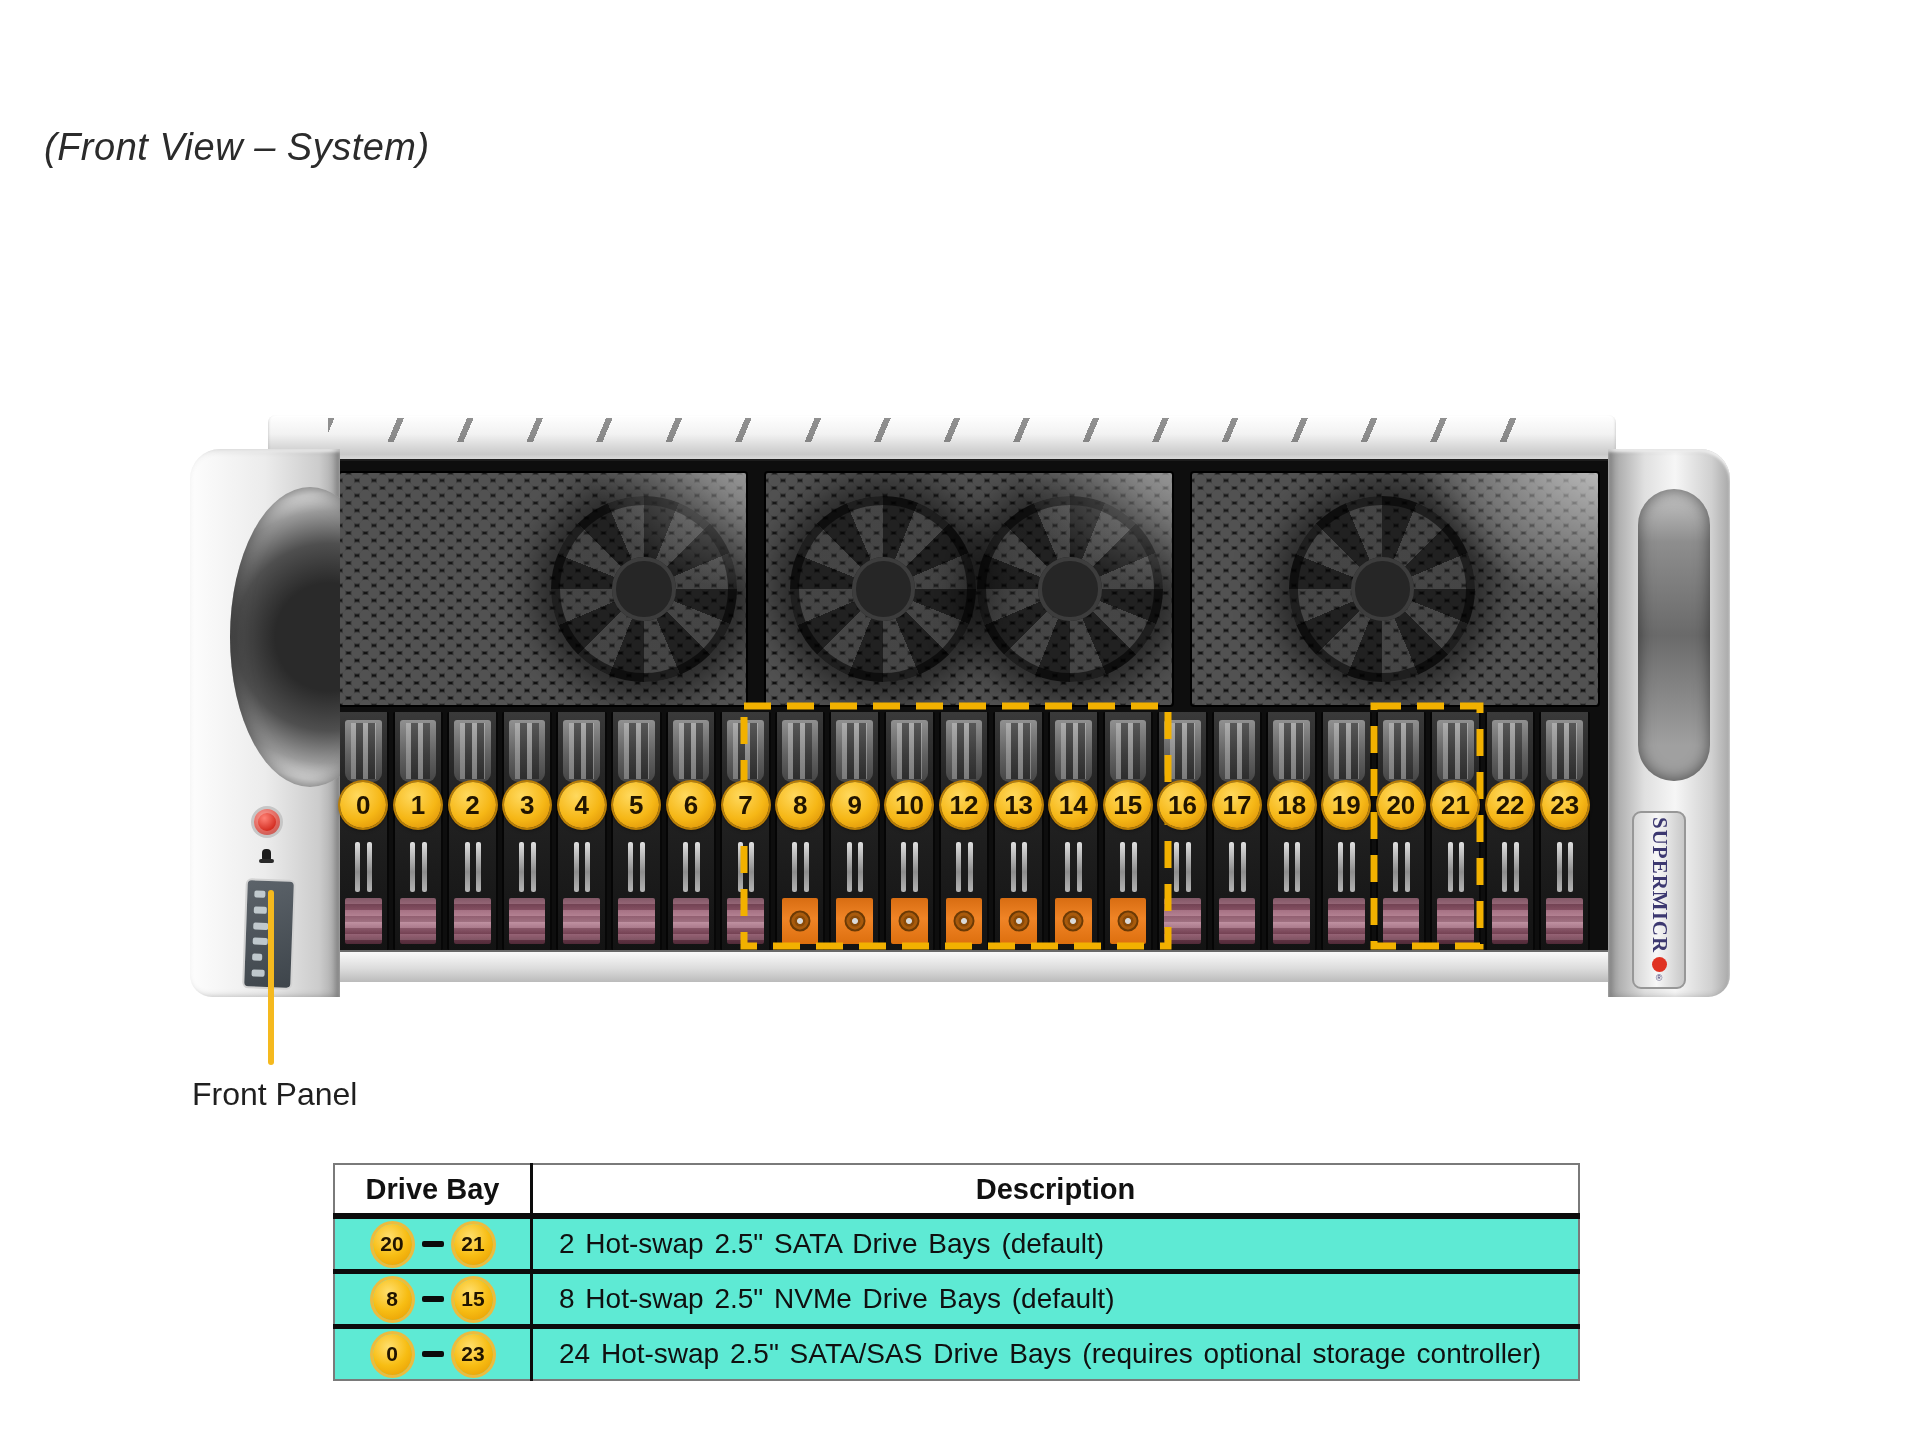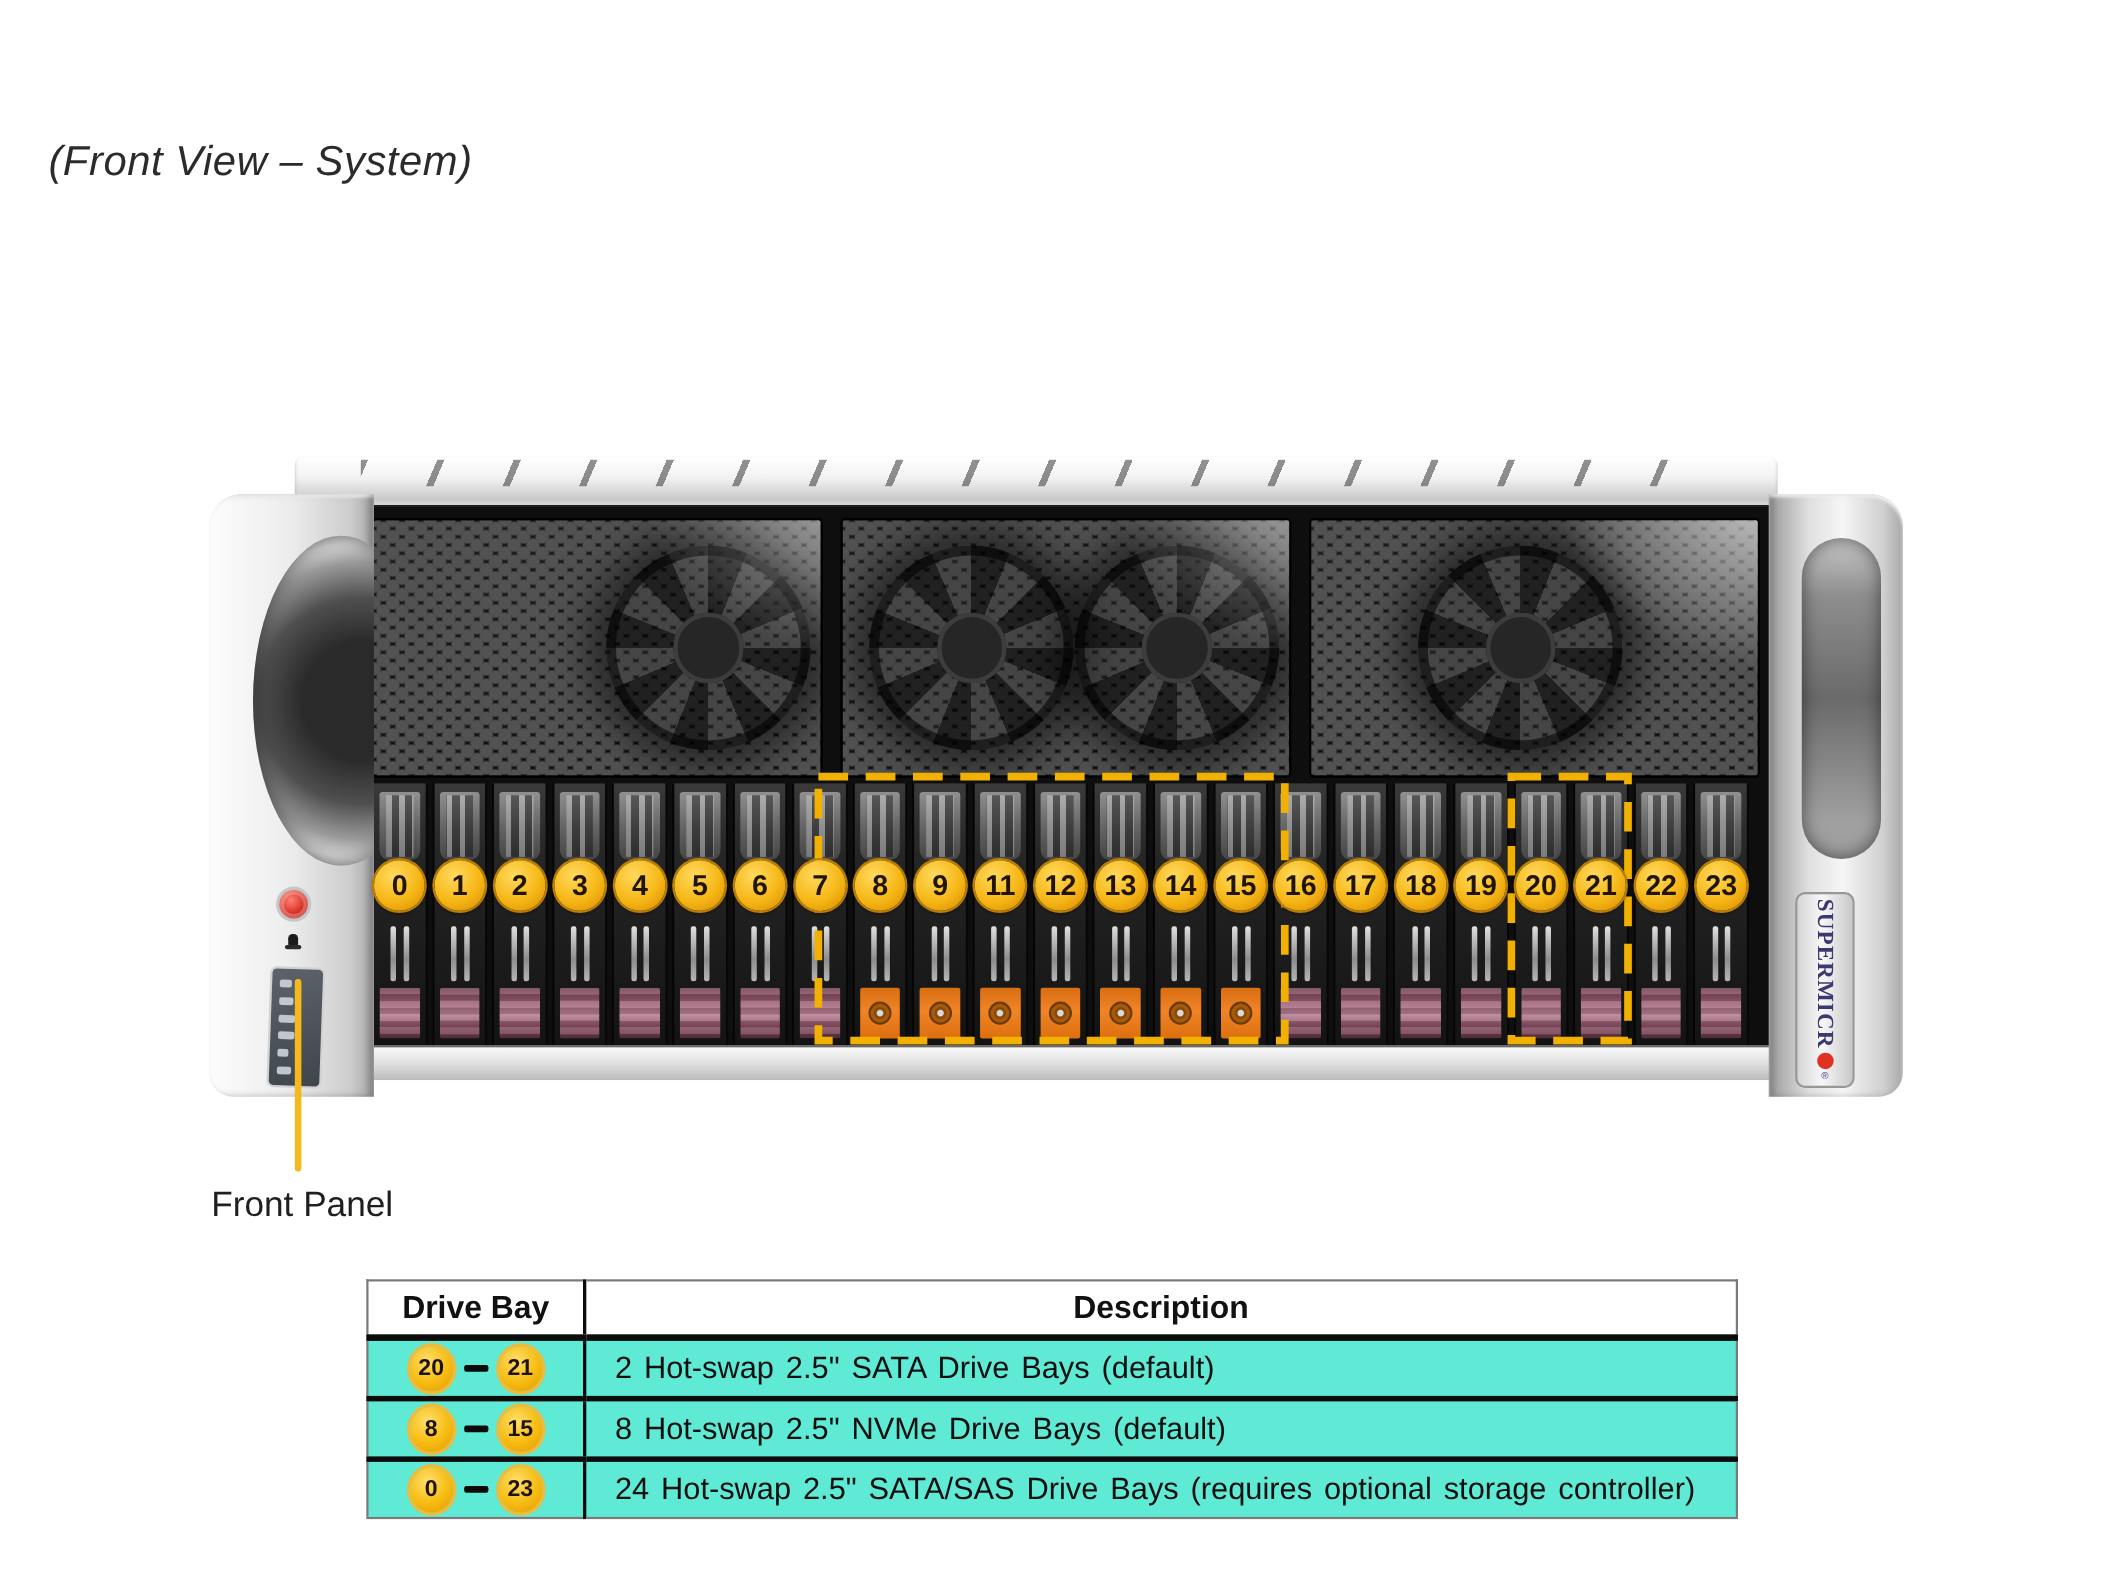--- a/index.html
+++ b/index.html
@@ -214,6 +214,12 @@
       </div>
       <div class="bay nvme">
         <div class="grip"></div>
+        <div class="num">10</div>
+        <div class="slots"></div>
+        <div class="latch"></div>
+      </div>
+      <div class="bay nvme">
+        <div class="grip"></div>
         <div class="num">11</div>
         <div class="slots"></div>
         <div class="latch"></div>

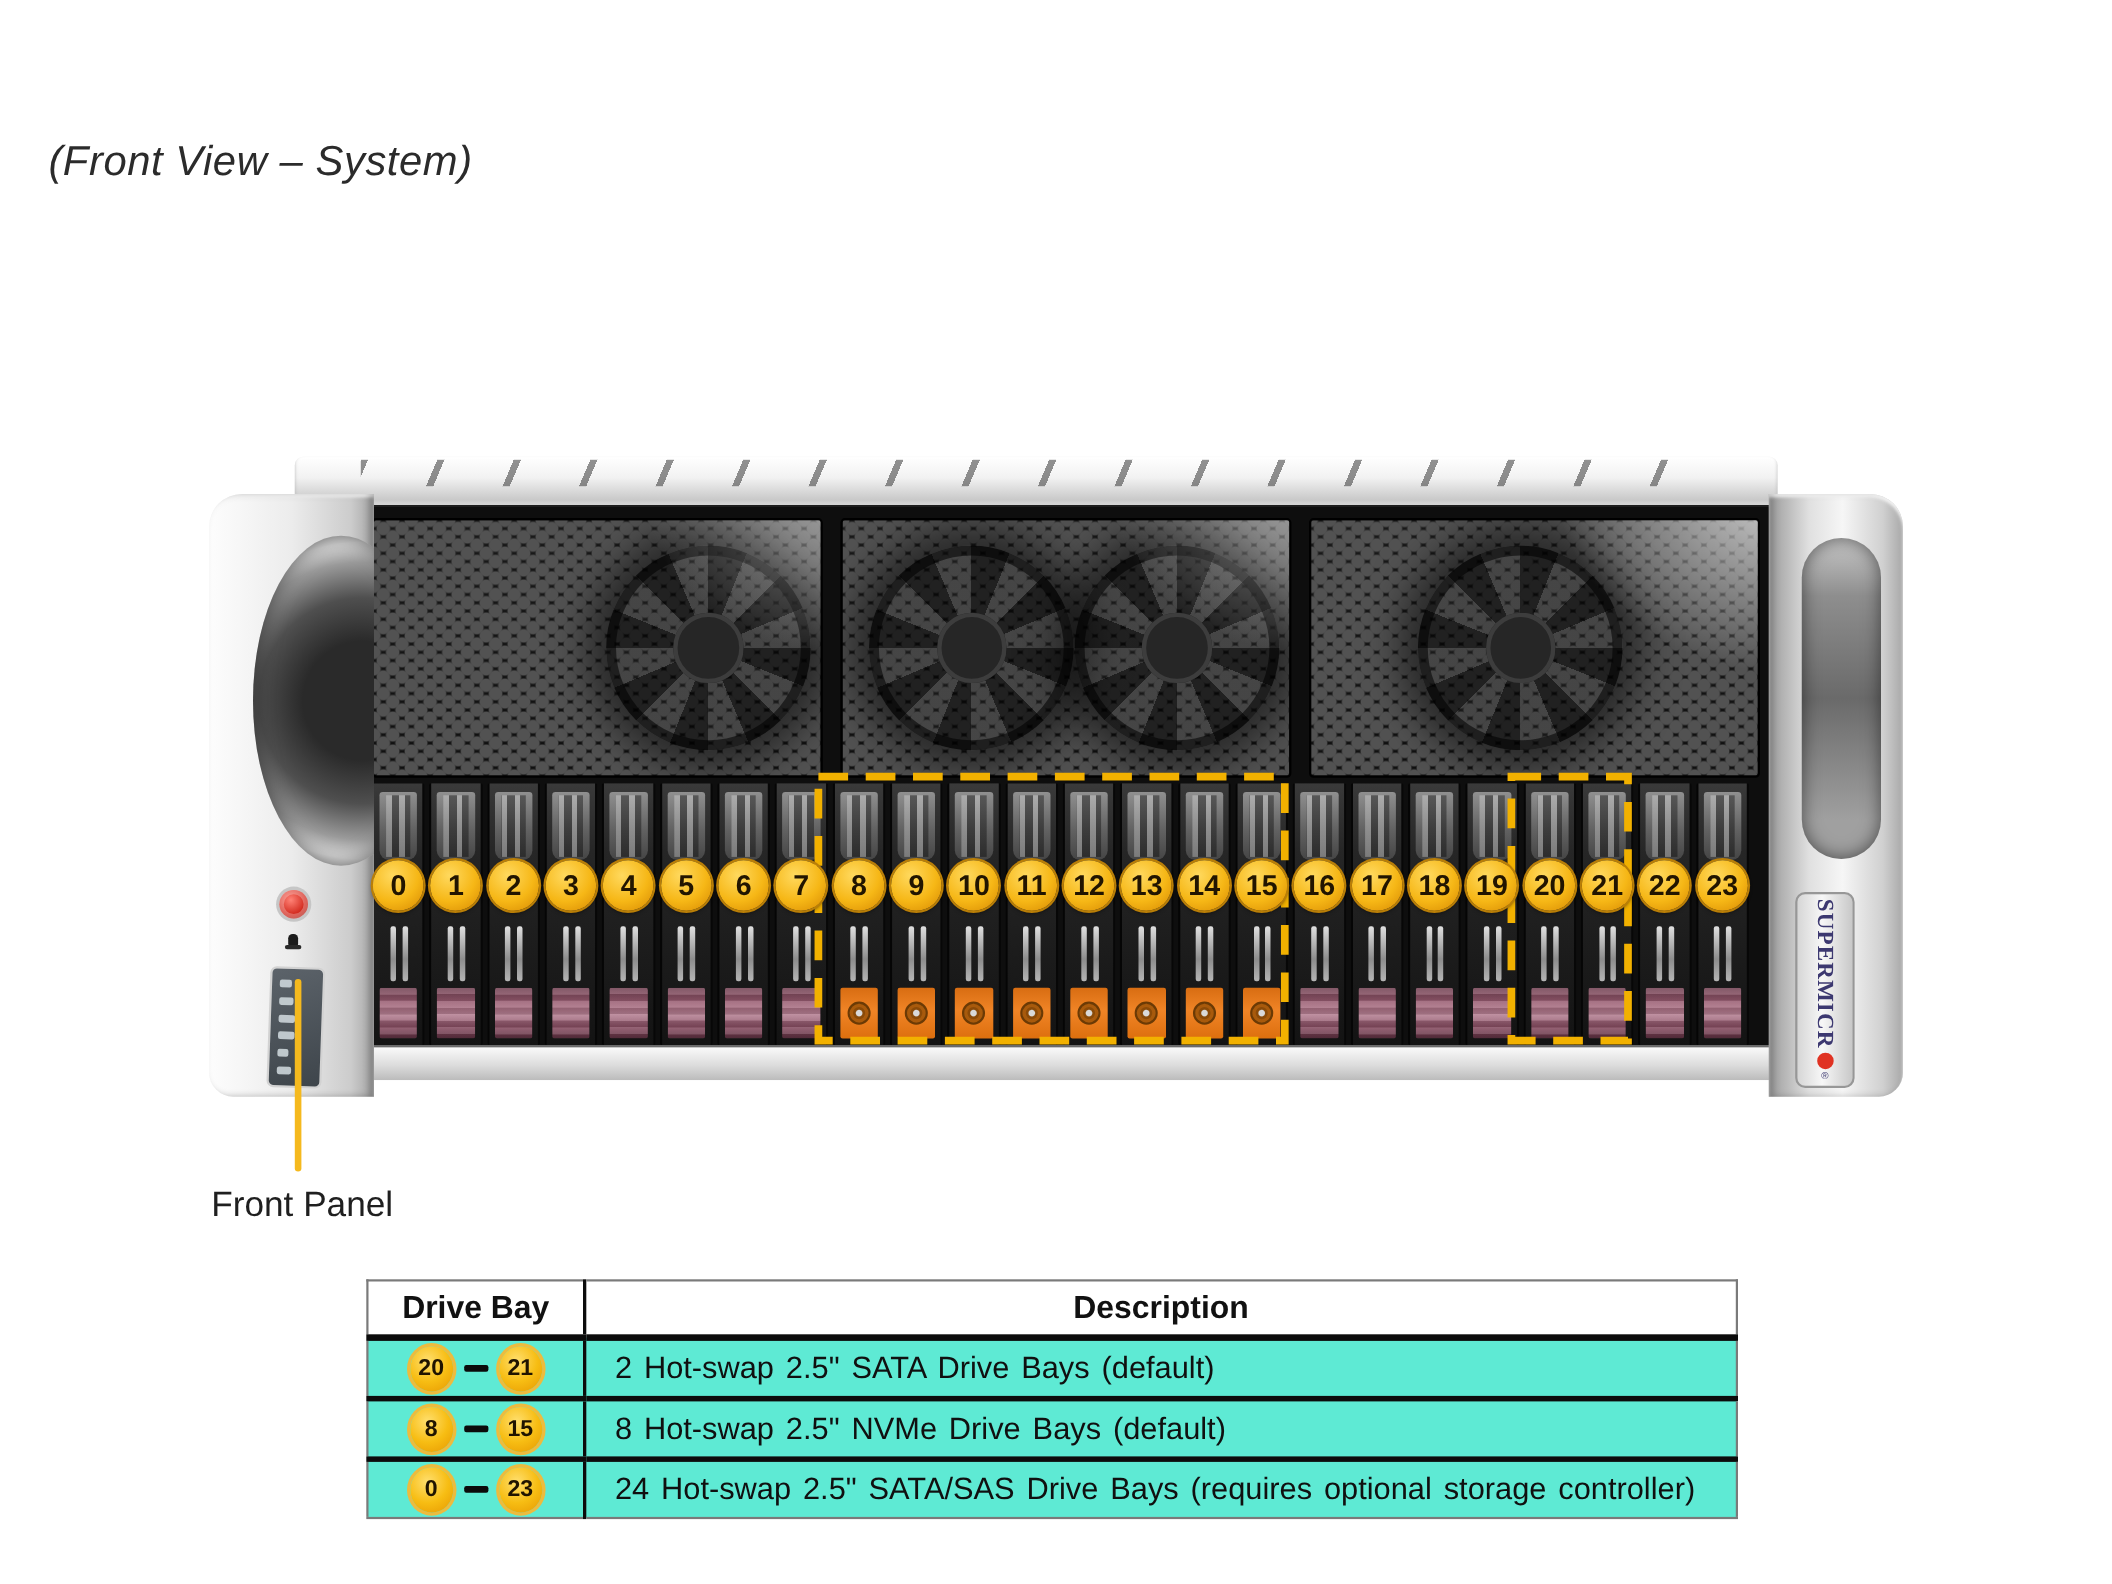--- a/index.html
+++ b/index.html
@@ -220,12 +220,6 @@
       </div>
       <div class="bay nvme">
         <div class="grip"></div>
-        <div class="num">11</div>
-        <div class="slots"></div>
-        <div class="latch"></div>
-      </div>
-      <div class="bay nvme">
-        <div class="grip"></div>
         <div class="num">12</div>
         <div class="slots"></div>
         <div class="latch"></div>

